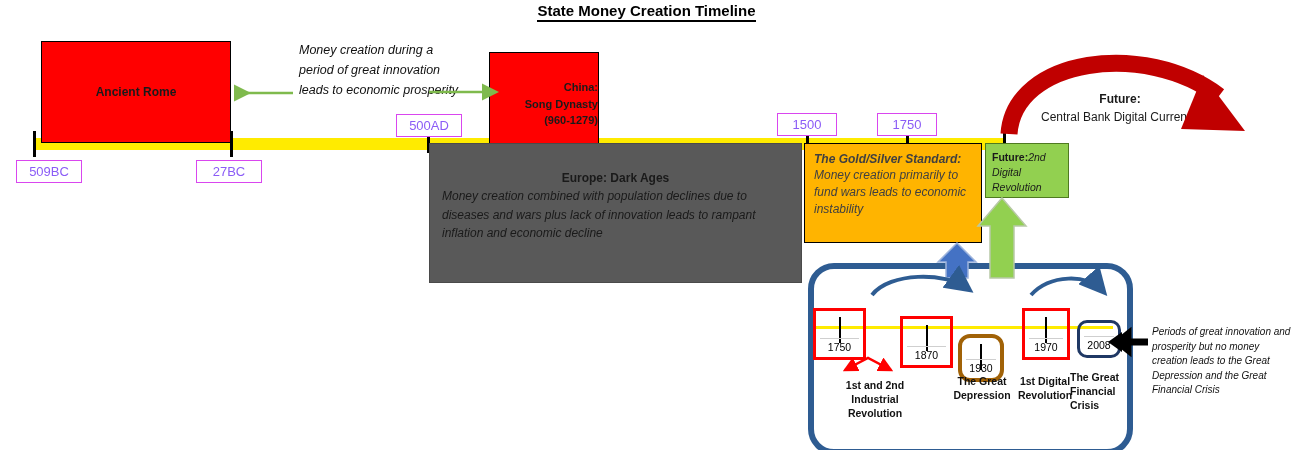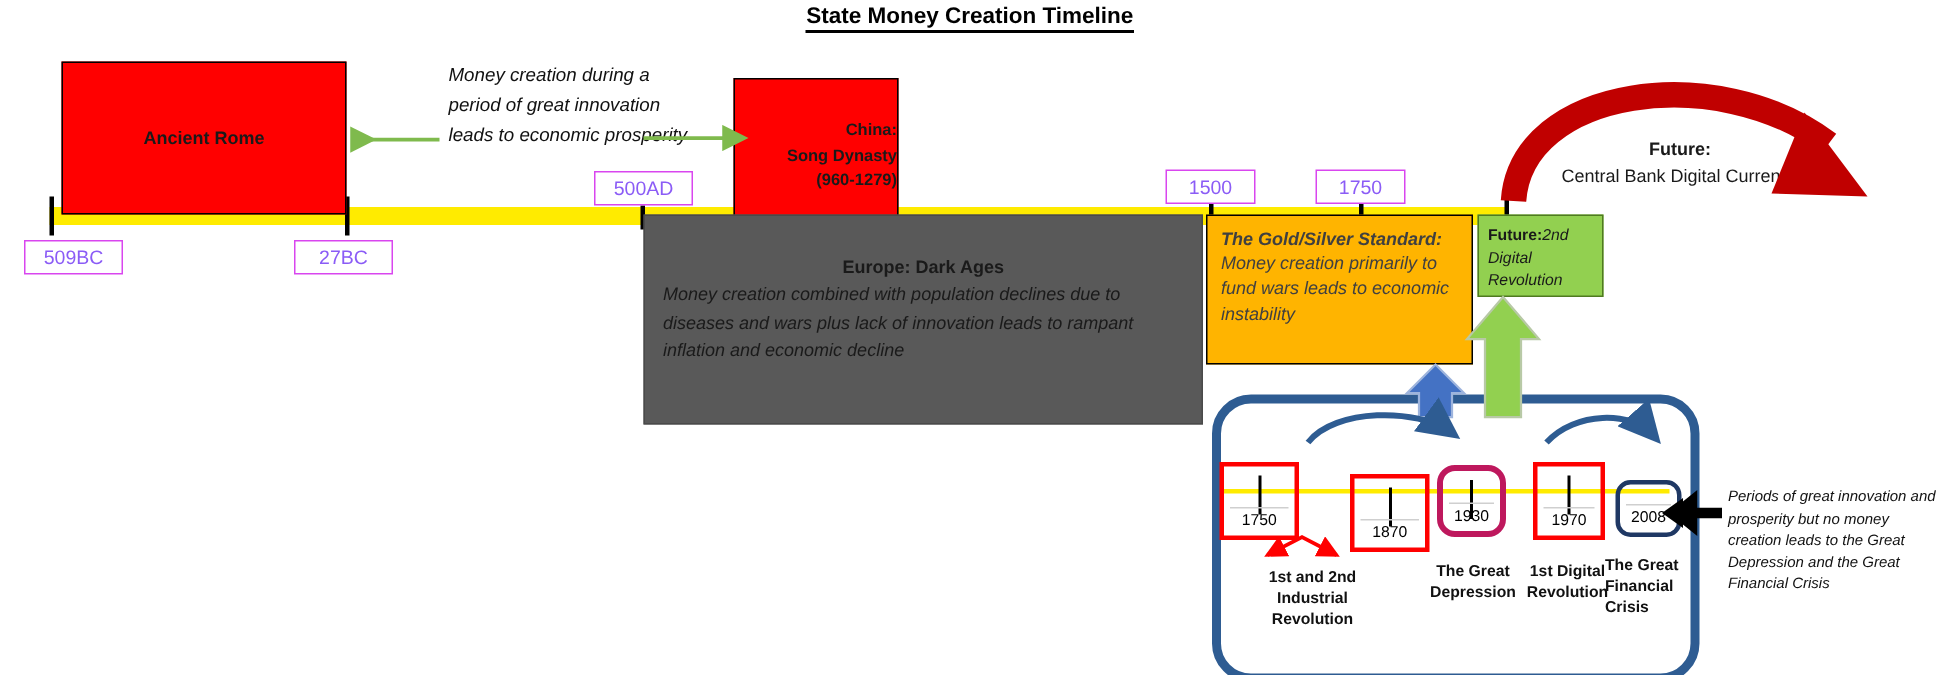--- a/index.html
+++ b/index.html
@@ -93,7 +93,7 @@
     border-top:1px solid #cfcfcf;padding-top:2px;
   }
   .ev-red{border:3px solid #FF0000;}
-  .ev-black{border:4px solid #be185d;border-radius:12px;}
+  .ev-black{border:4px solid #a16207;border-radius:12px;margin-top:24px;}
   .ev-navy{border:3px solid #1F3864;border-radius:10px;}
   .ev-cap{
     position:absolute;text-align:center;font-size:10.5px;

